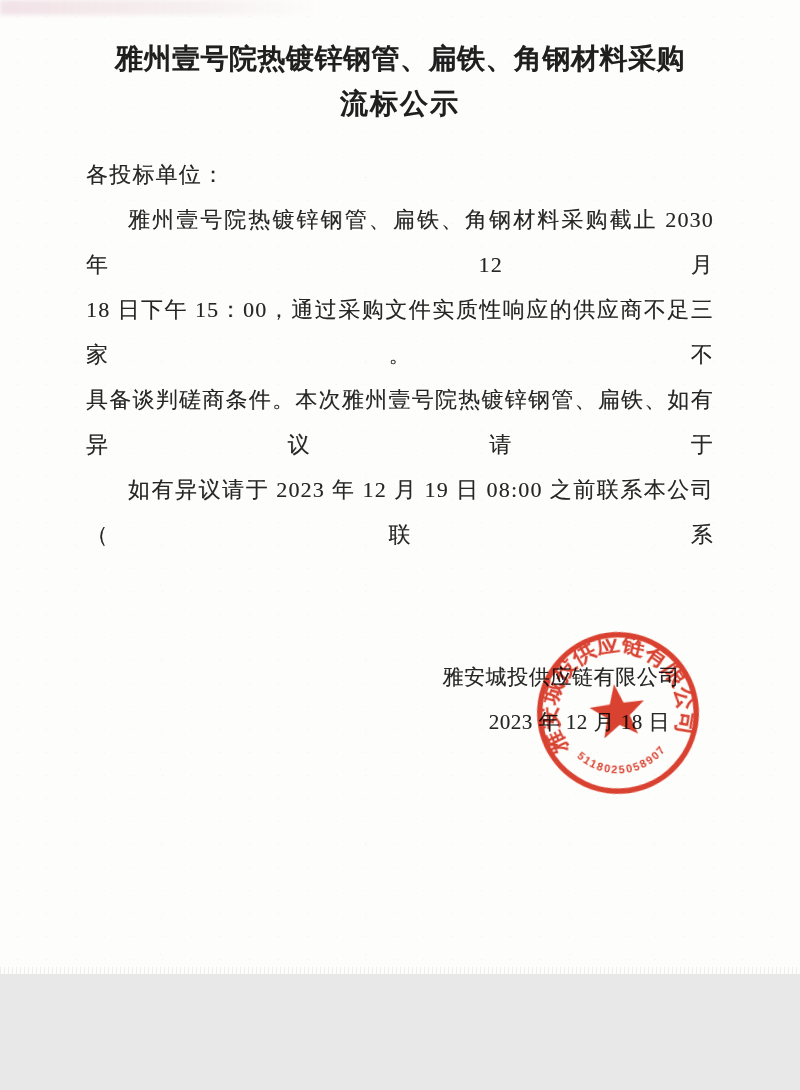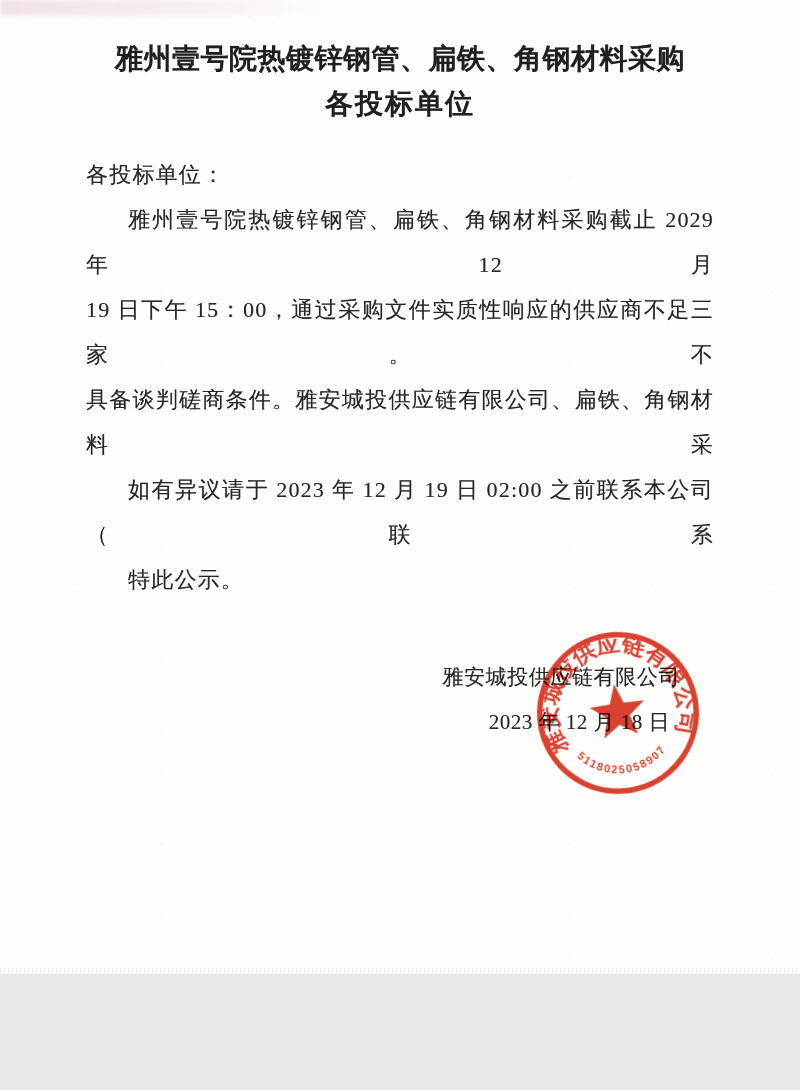--- a/index.html
+++ b/index.html
@@ -74,7 +74,7 @@
 
   <div class="title doc-text">
     <div class="t1">雅州壹号院热镀锌钢管、扁铁、角钢材料采购</div>
-    <div class="t2">各投标单位</div>
+    <div class="t2">流标公示</div>
   </div>
 
   <div class="body-block doc-text">

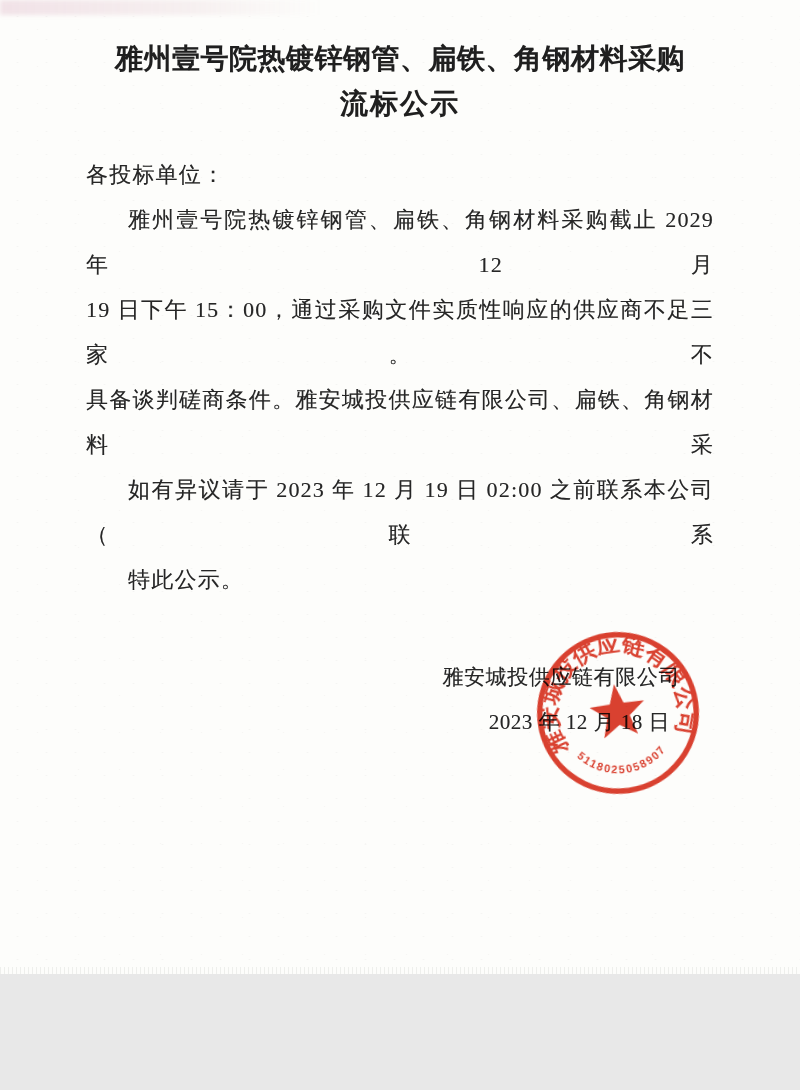--- a/index.html
+++ b/index.html
@@ -80,7 +80,7 @@
   <div class="body-block doc-text">
     <div class="line salutation">各投标单位：</div>
 
-    <div class="jline indent">雅州壹号院热镀锌钢管、扁铁、角钢材料采购截止 2029 年 12 月</div>
+    <div class="jline indent">雅州壹号院热镀锌钢管、扁铁、角钢材料采购截止 2030 年 12 月</div>
     <div class="jline">19 日下午 15：00，通过采购文件实质性响应的供应商不足三家。不</div>
     <div class="jline">具备谈判磋商条件。雅安城投供应链有限公司、扁铁、角钢材料采</div>
 

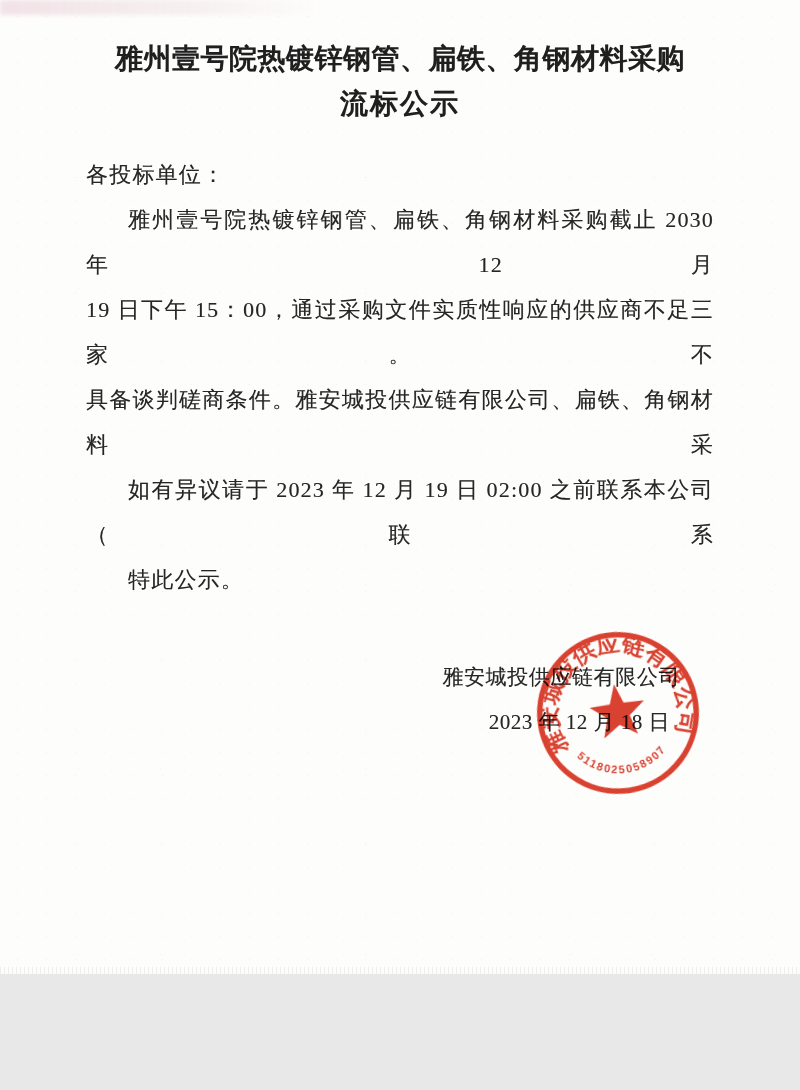--- a/index.html
+++ b/index.html
@@ -81,7 +81,7 @@
     <div class="line salutation">各投标单位：</div>
 
     <div class="jline indent">雅州壹号院热镀锌钢管、扁铁、角钢材料采购截止 2030 年 12 月</div>
-    <div class="jline">19 日下午 15：00，通过采购文件实质性响应的供应商不足三家。不</div>
+    <div class="jline">18 日下午 15：00，通过采购文件实质性响应的供应商不足三家。不</div>
     <div class="jline">具备谈判磋商条件。雅安城投供应链有限公司、扁铁、角钢材料采</div>
 
     <div class="jline indent">如有异议请于 2023 年 12 月 19 日 02:00 之前联系本公司（联系</div>

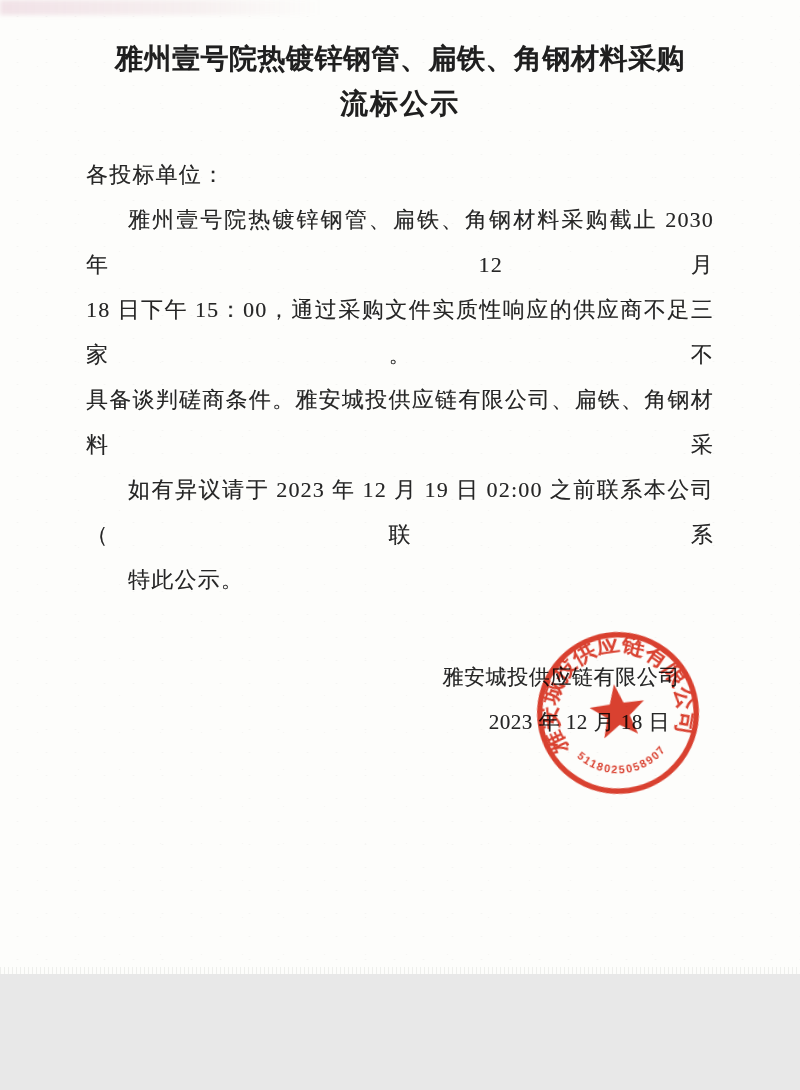--- a/index.html
+++ b/index.html
@@ -82,7 +82,7 @@
 
     <div class="jline indent">雅州壹号院热镀锌钢管、扁铁、角钢材料采购截止 2030 年 12 月</div>
     <div class="jline">18 日下午 15：00，通过采购文件实质性响应的供应商不足三家。不</div>
-    <div class="jline">具备谈判磋商条件。雅安城投供应链有限公司、扁铁、角钢材料采</div>
+    <div class="jline">具备谈判磋商条件。本次雅州壹号院热镀锌钢管、扁铁、如有异议请于</div>
 
     <div class="jline indent">如有异议请于 2023 年 12 月 19 日 02:00 之前联系本公司（联系</div>
 

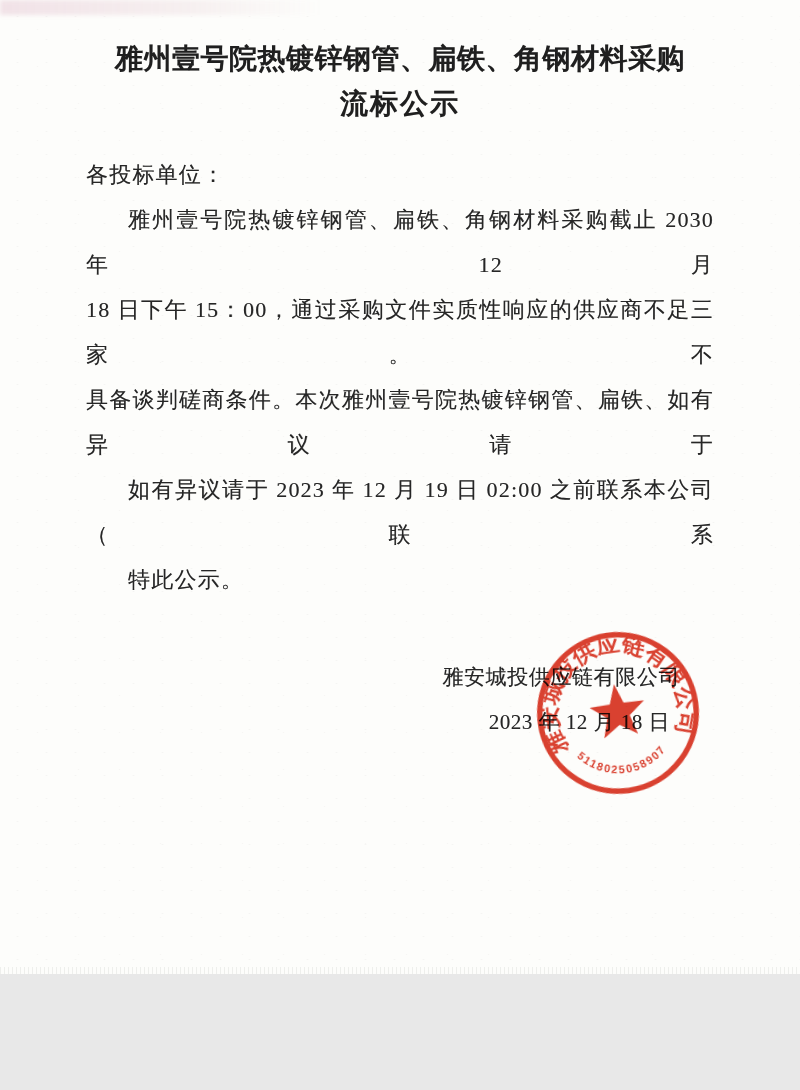--- a/index.html
+++ b/index.html
@@ -84,7 +84,7 @@
     <div class="jline">18 日下午 15：00，通过采购文件实质性响应的供应商不足三家。不</div>
     <div class="jline">具备谈判磋商条件。本次雅州壹号院热镀锌钢管、扁铁、如有异议请于</div>
 
-    <div class="jline indent">如有异议请于 2023 年 12 月 19 日 02:00 之前联系本公司（联系</div>
+    <div class="jline indent">如有异议请于 2023 年 12 月 19 日 08:00 之前联系本公司（联系</div>
 
     <div class="line indent">特此公示。</div>
   </div>

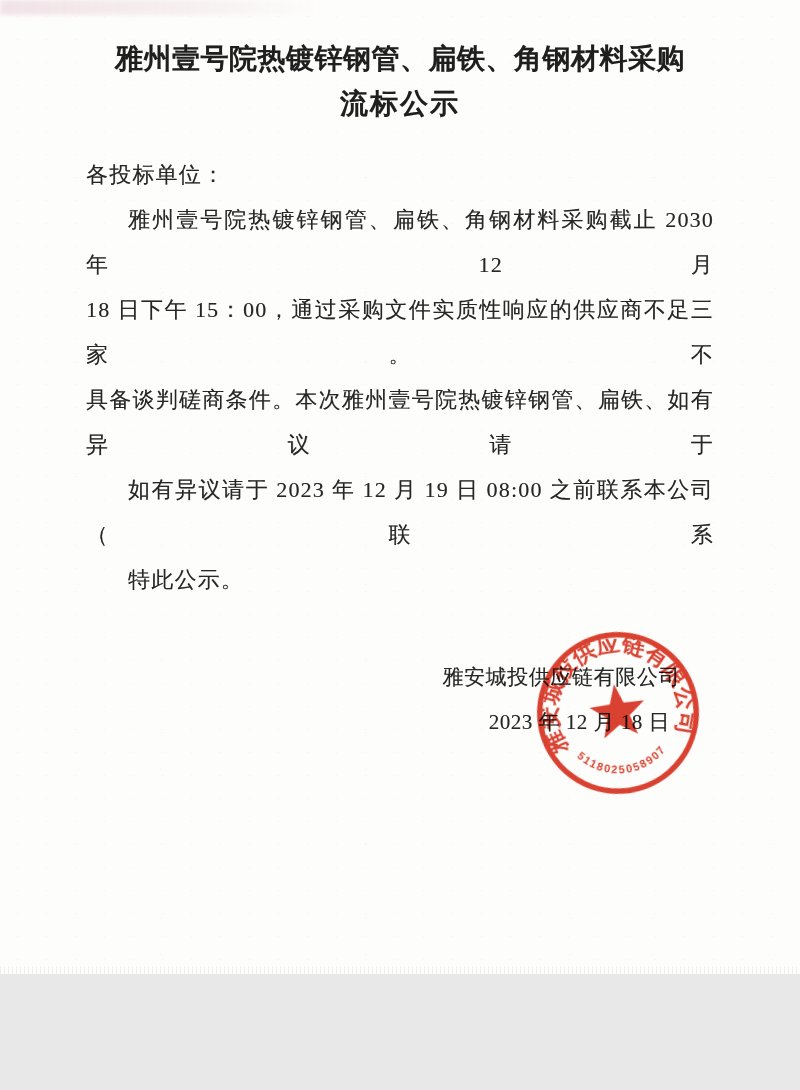--- a/index.html
+++ b/index.html
@@ -86,7 +86,6 @@
 
     <div class="jline indent">如有异议请于 2023 年 12 月 19 日 08:00 之前联系本公司（联系</div>
 
-    <div class="line indent">特此公示。</div>
   </div>
 
   <div class="signature doc-text">

